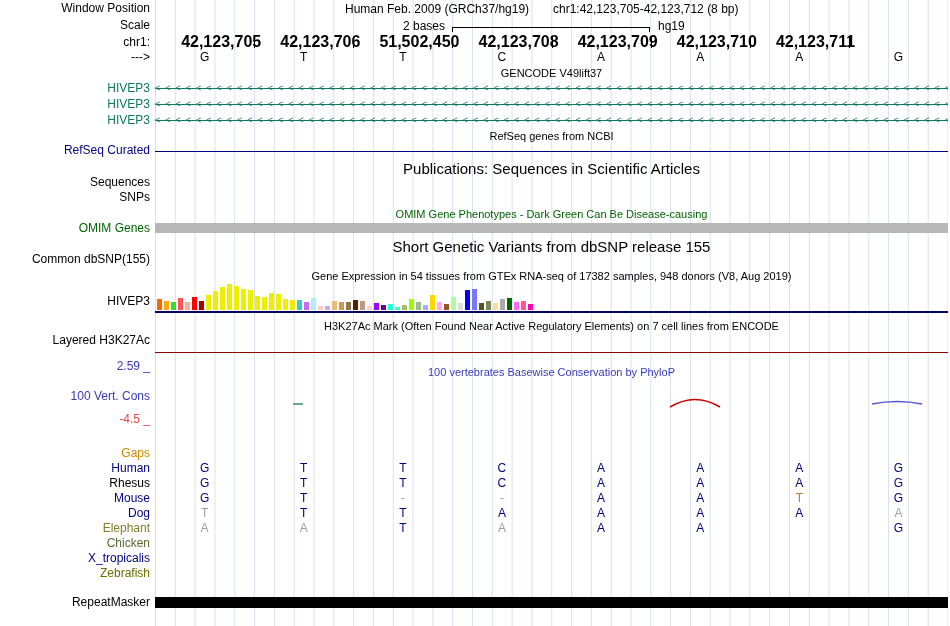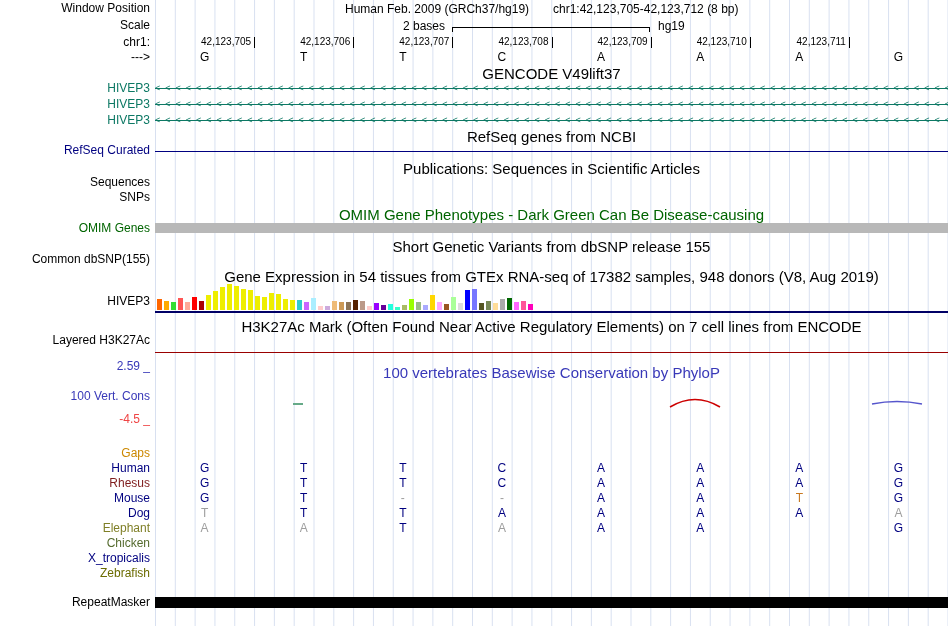--- a/index.html
+++ b/index.html
@@ -13,7 +13,7 @@
   .title { position:absolute; left:155px; width:793px; text-align:center; font-size:15px; line-height:13px; white-space:nowrap; }
   .small { font-size:15px; }
   .abs { position:absolute; white-space:nowrap; }
-  .coord { position:absolute; width:70px; text-align:right; top:0; font-size:10px; line-height:12px; }
+  .coord { position:absolute; width:70px; text-align:right; top:0; font-size:16px; line-height:12px;font-weight:bold; }
   .tick { position:absolute; top:1px; width:1px; height:11px; background:#000; }
   .baseletter { position:absolute; transform:translateX(-50%); top:0; font-size:12px; line-height:13px; }
   .scalebar { position:absolute; left:452px; top:27px; width:198px; height:5px;

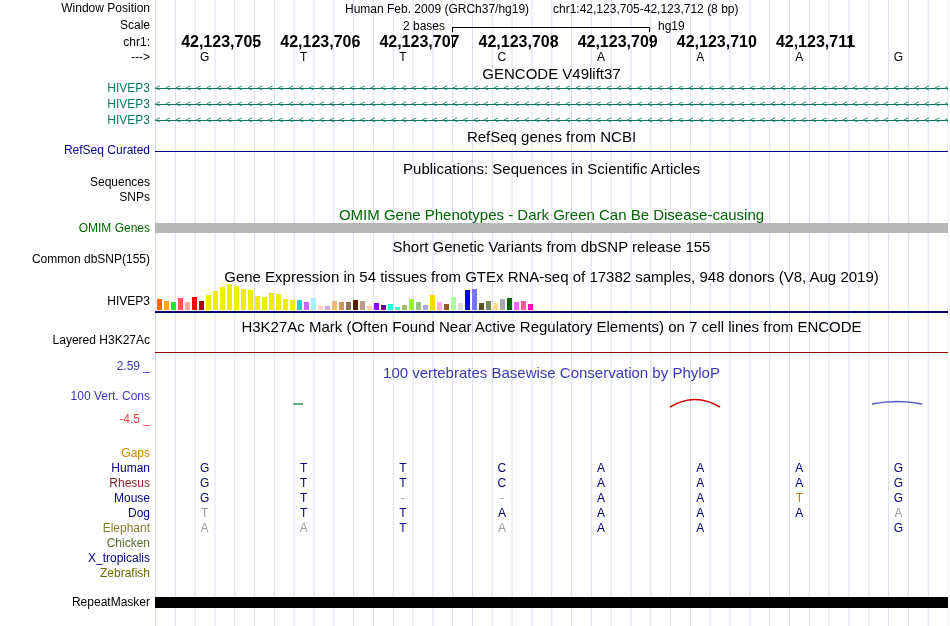--- a/index.html
+++ b/index.html
@@ -48,7 +48,7 @@
       <i class="tick" style="left: 99.125px;"></i>
       <span class="coord" style="left: 125.25px;">42,123,706</span>
       <i class="tick" style="left: 198.25px;"></i>
-      <span class="coord" style="left: 224.375px;">42,123,707</span>
+      <span class="coord" style="left: 224.375px;">51,502,450</span>
       <i class="tick" style="left: 297.375px;"></i>
       <span class="coord" style="left: 323.5px;">42,123,708</span>
       <i class="tick" style="left: 396.5px;"></i>

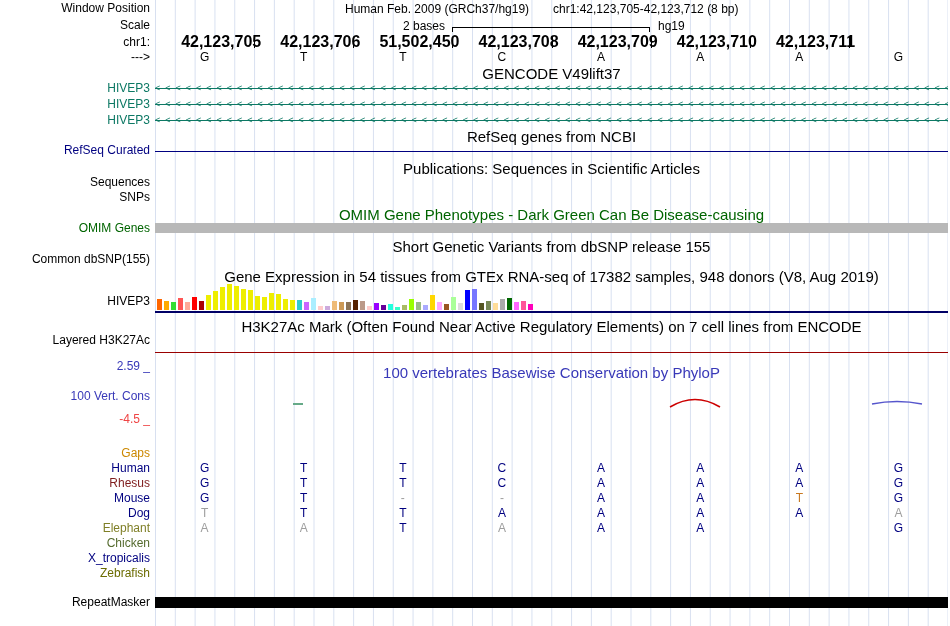--- a/index.html
+++ b/index.html
@@ -10,7 +10,7 @@
     background-image:linear-gradient(to right,#d8e0f0 1px, transparent 1px);
     background-size:19.825px 100%; }
   .gut { position:absolute; left:0; width:150px; text-align:right; white-space:nowrap; font-size:12px; line-height:13px;padding-left:26px; }
-  .title { position:absolute; left:155px; width:793px; text-align:center; font-size:15px; line-height:13px; white-space:nowrap; }
+  .title { position:absolute; left:155px; width:793px; text-align:center; font-size:11px; line-height:13px; white-space:nowrap; }
   .small { font-size:15px; }
   .abs { position:absolute; white-space:nowrap; }
   .coord { position:absolute; width:70px; text-align:right; top:0; font-size:16px; line-height:12px;font-weight:bold; }

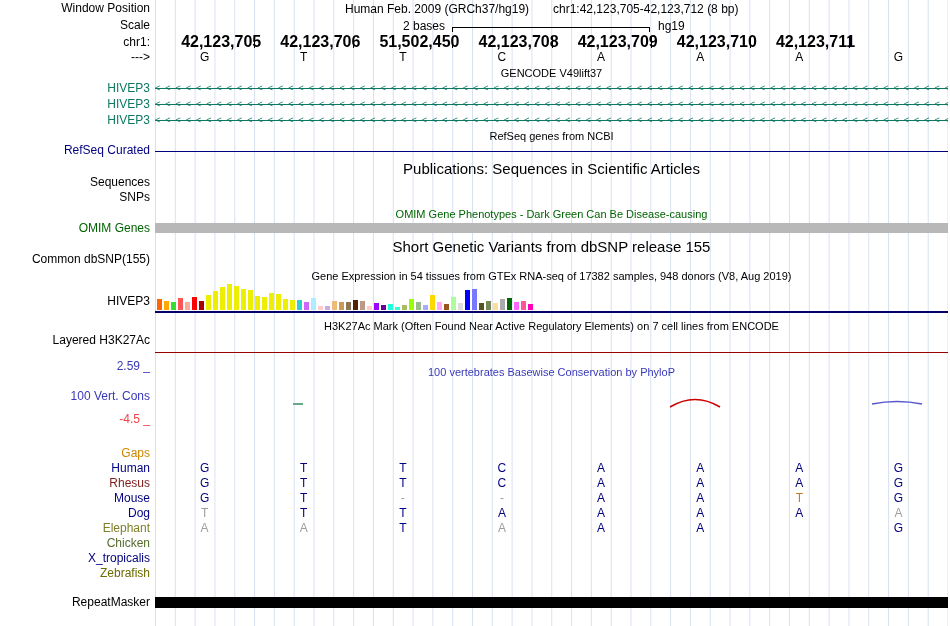--- a/index.html
+++ b/index.html
@@ -181,7 +181,7 @@
   <div id="species-labels" class="abs" style="left:0;top:446px;width:152px;height:140px">
       <div class="sp-label" style="top: 0px; color: rgb(204, 136, 0);">Gaps</div>
       <div class="sp-label" style="top: 15px; color: rgb(0, 0, 128);">Human</div>
-      <div class="sp-label" style="top: 30px; color: #7f1d1d;">Rhesus</div>
+      <div class="sp-label" style="top: 30px; color: #000000;">Rhesus</div>
       <div class="sp-label" style="top: 45px; color: rgb(0, 0, 128);">Mouse</div>
       <div class="sp-label" style="top: 60px; color: rgb(0, 0, 128);">Dog</div>
       <div class="sp-label" style="top: 75px; color: rgb(127, 127, 38);">Elephant</div>

